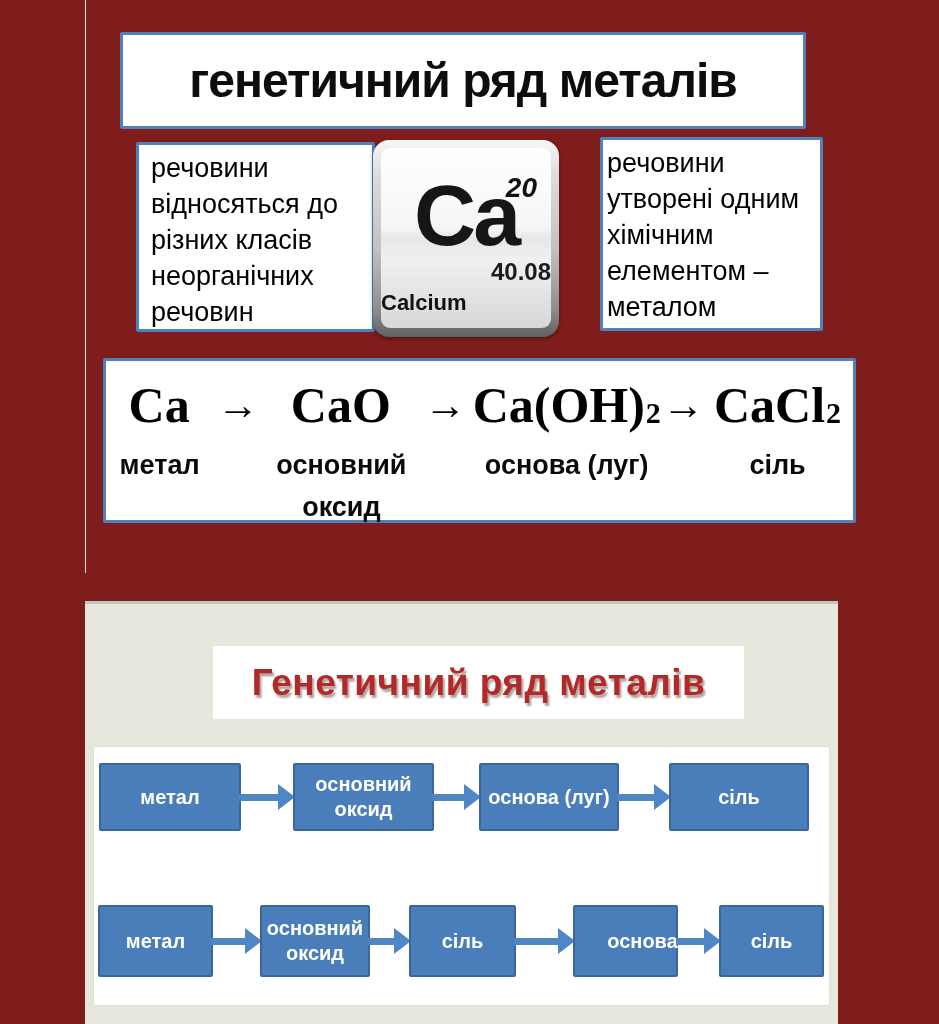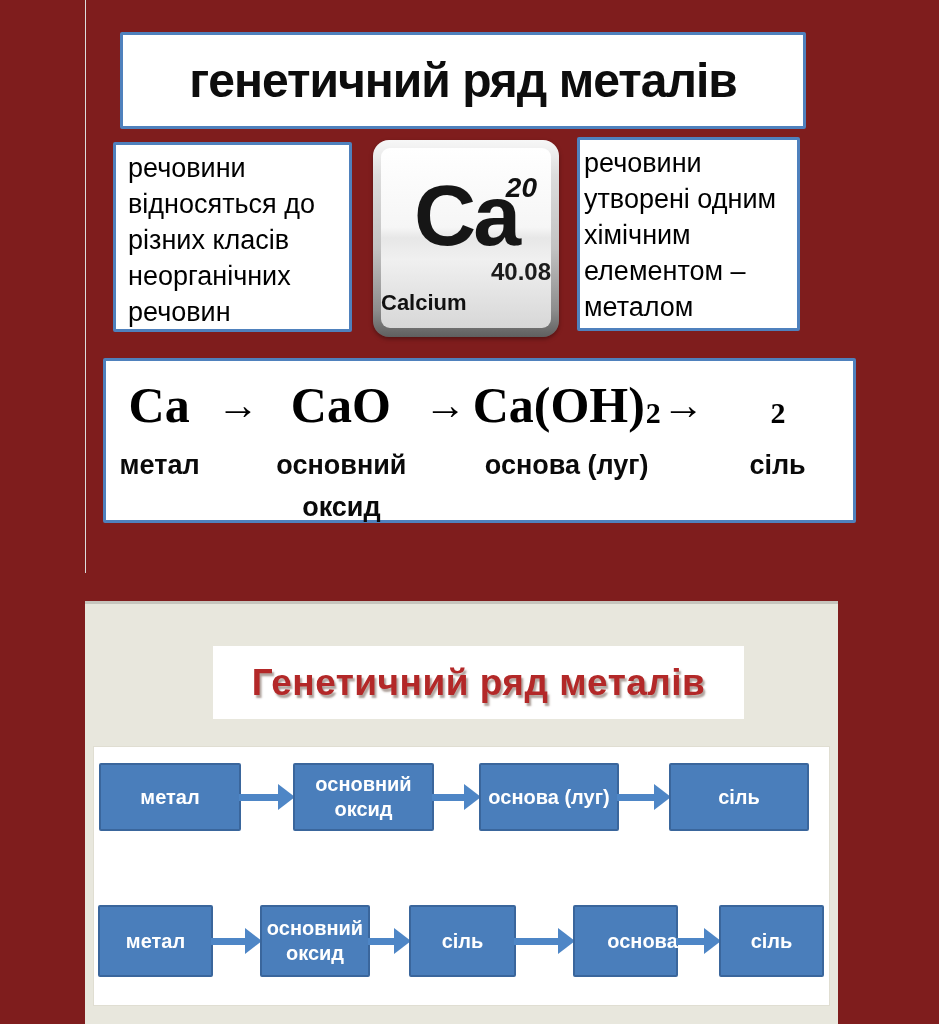--- a/index.html
+++ b/index.html
@@ -15,7 +15,7 @@
   .s1-title{font-size:48px;font-weight:700;color:#0d0d0d;letter-spacing:-1px;}
 
   .def-box{position:absolute;border:3px solid #4f81bd;border-radius:2px;background:#fff;
-    color:#000;font-size:27px;line-height:1.33;font-weight:400;}
+    color:#000;font-size:27px;line-height:1.33;font-weight:400;margin-left:23px;}
   .def-left{left:113px;top:142px;width:239px;height:190px;padding:6px 2px 4px 12px;box-sizing:border-box;}
   .def-right{left:577px;top:137px;width:223px;height:194px;padding:6px 18px 4px 4px;box-sizing:border-box;}
 

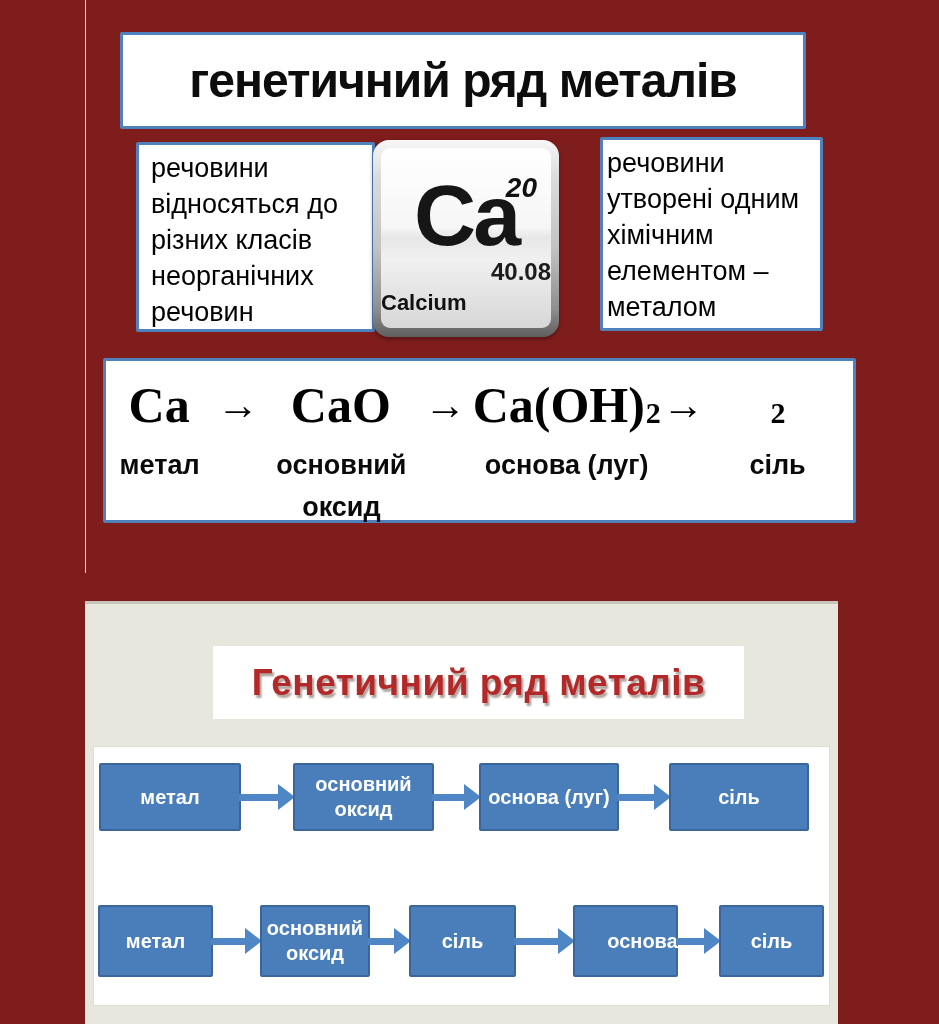--- a/index.html
+++ b/index.html
@@ -135,6 +135,7 @@
         <span>→</span>
       </div>
       <div class="eq-cell eq-formula">
+        <span>CaCl</span>
           <sub>2</sub>
       </div>
 

